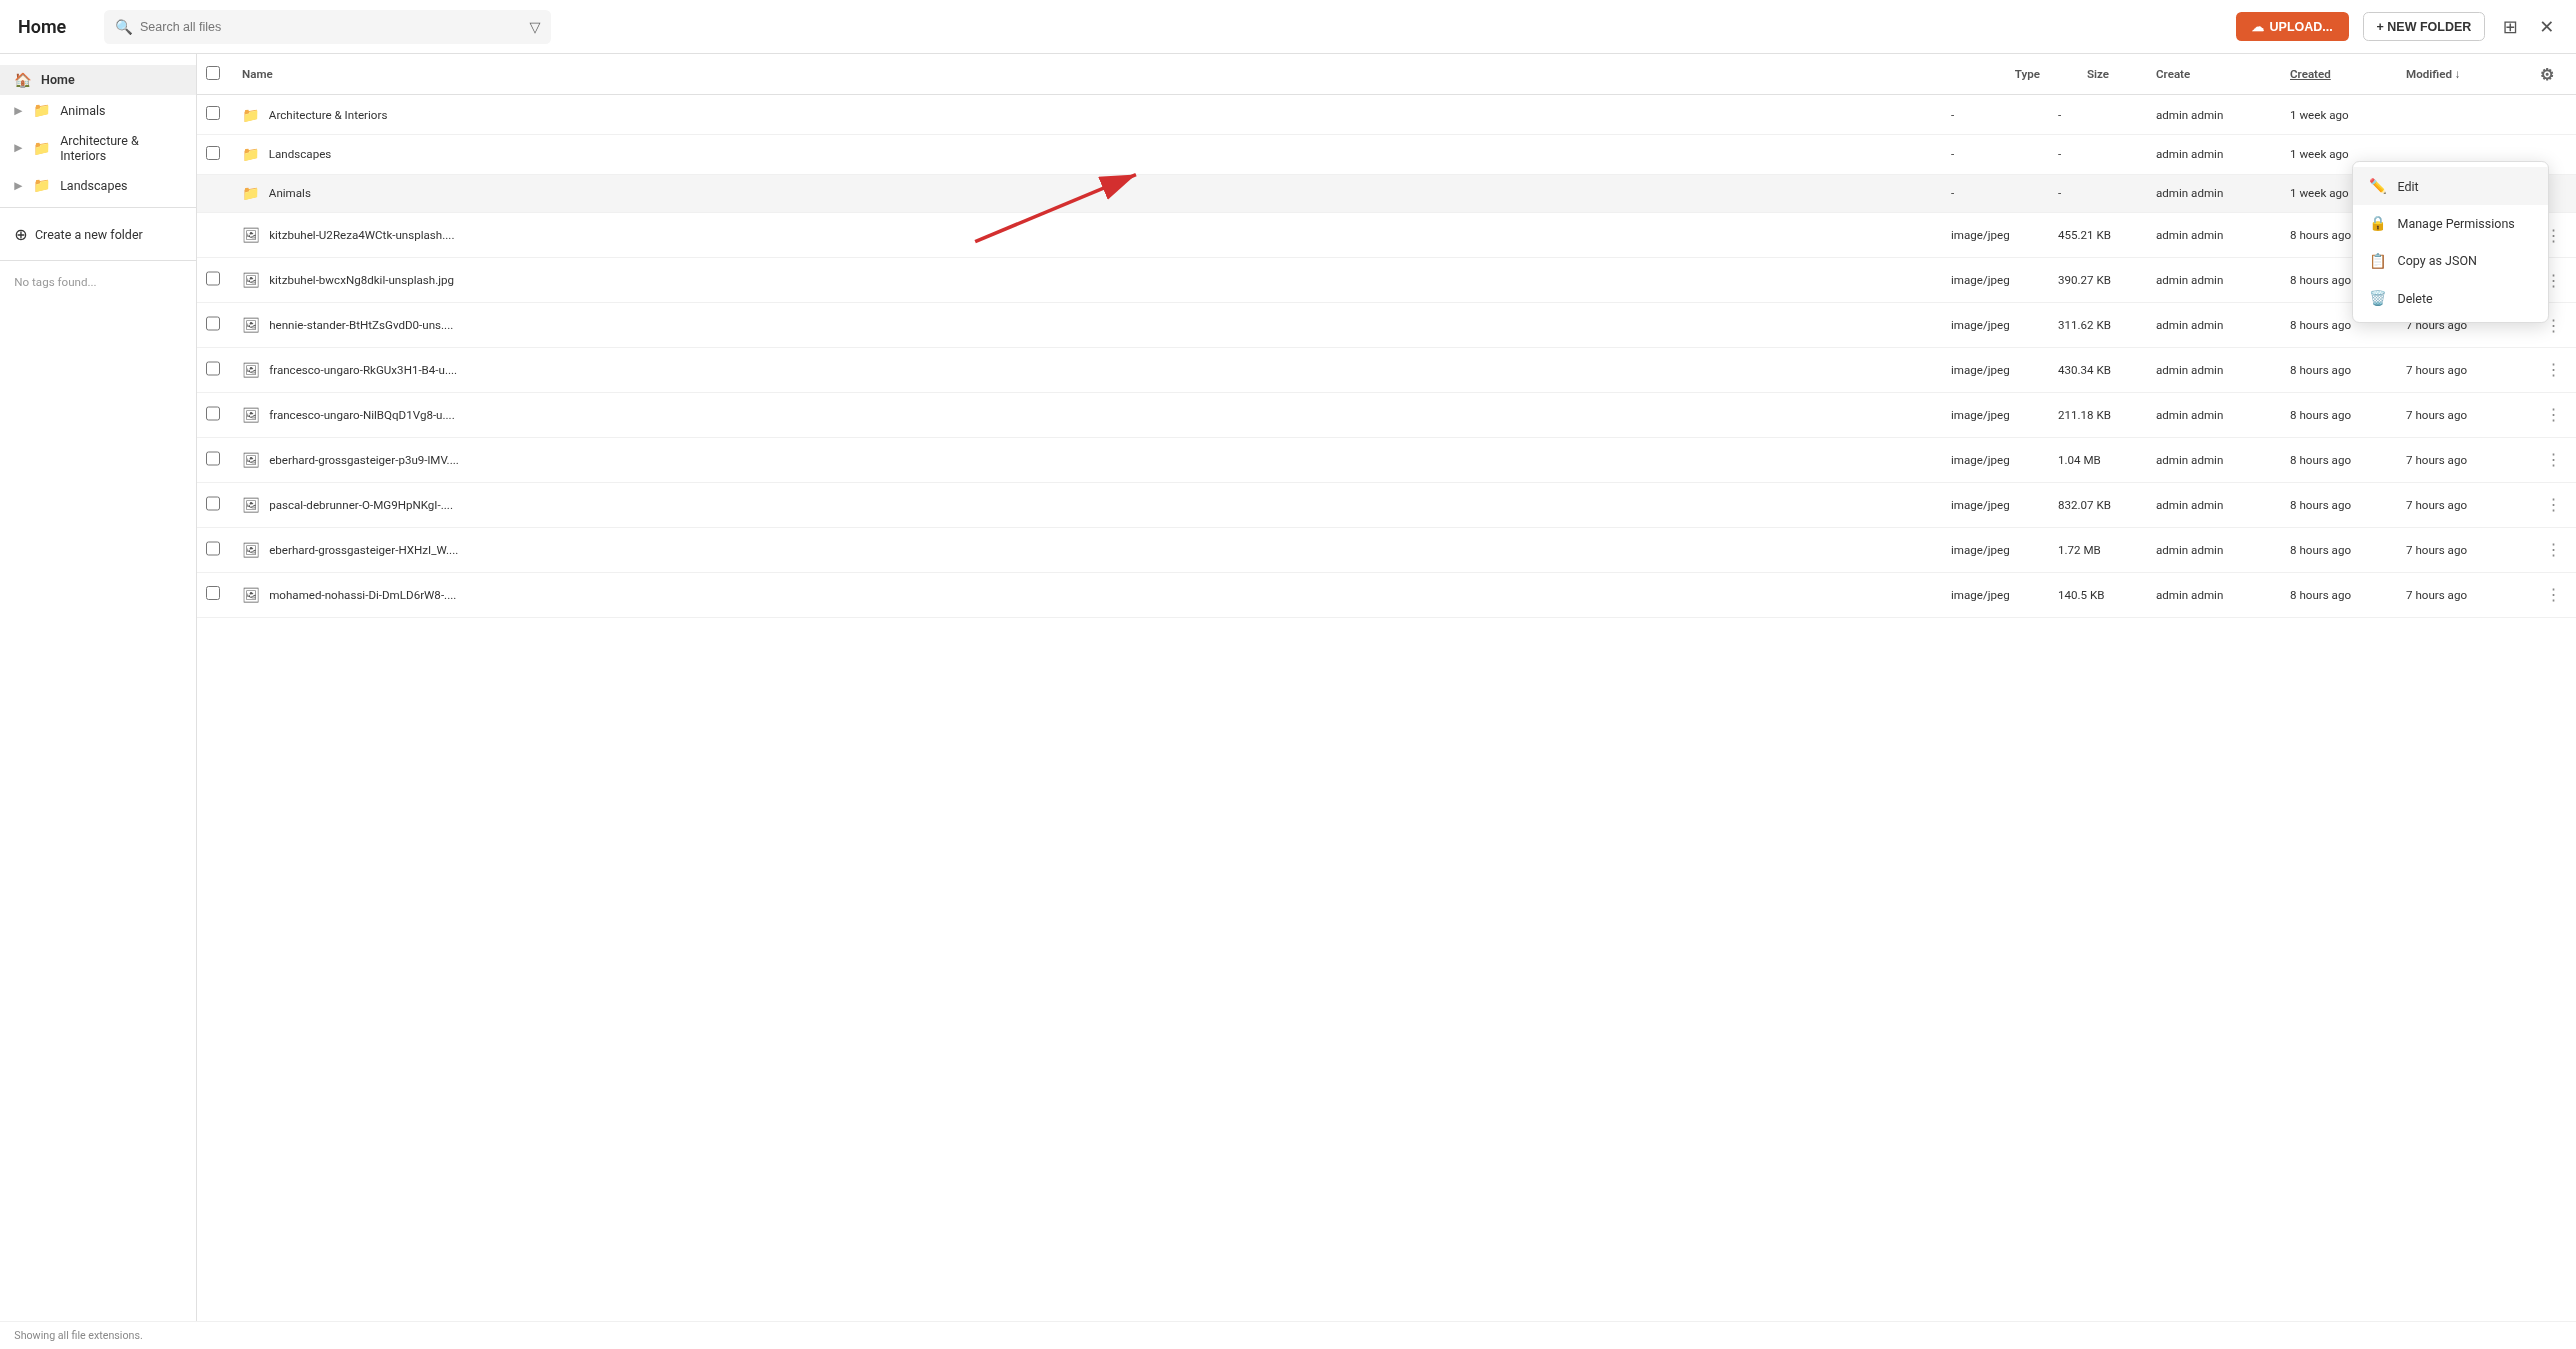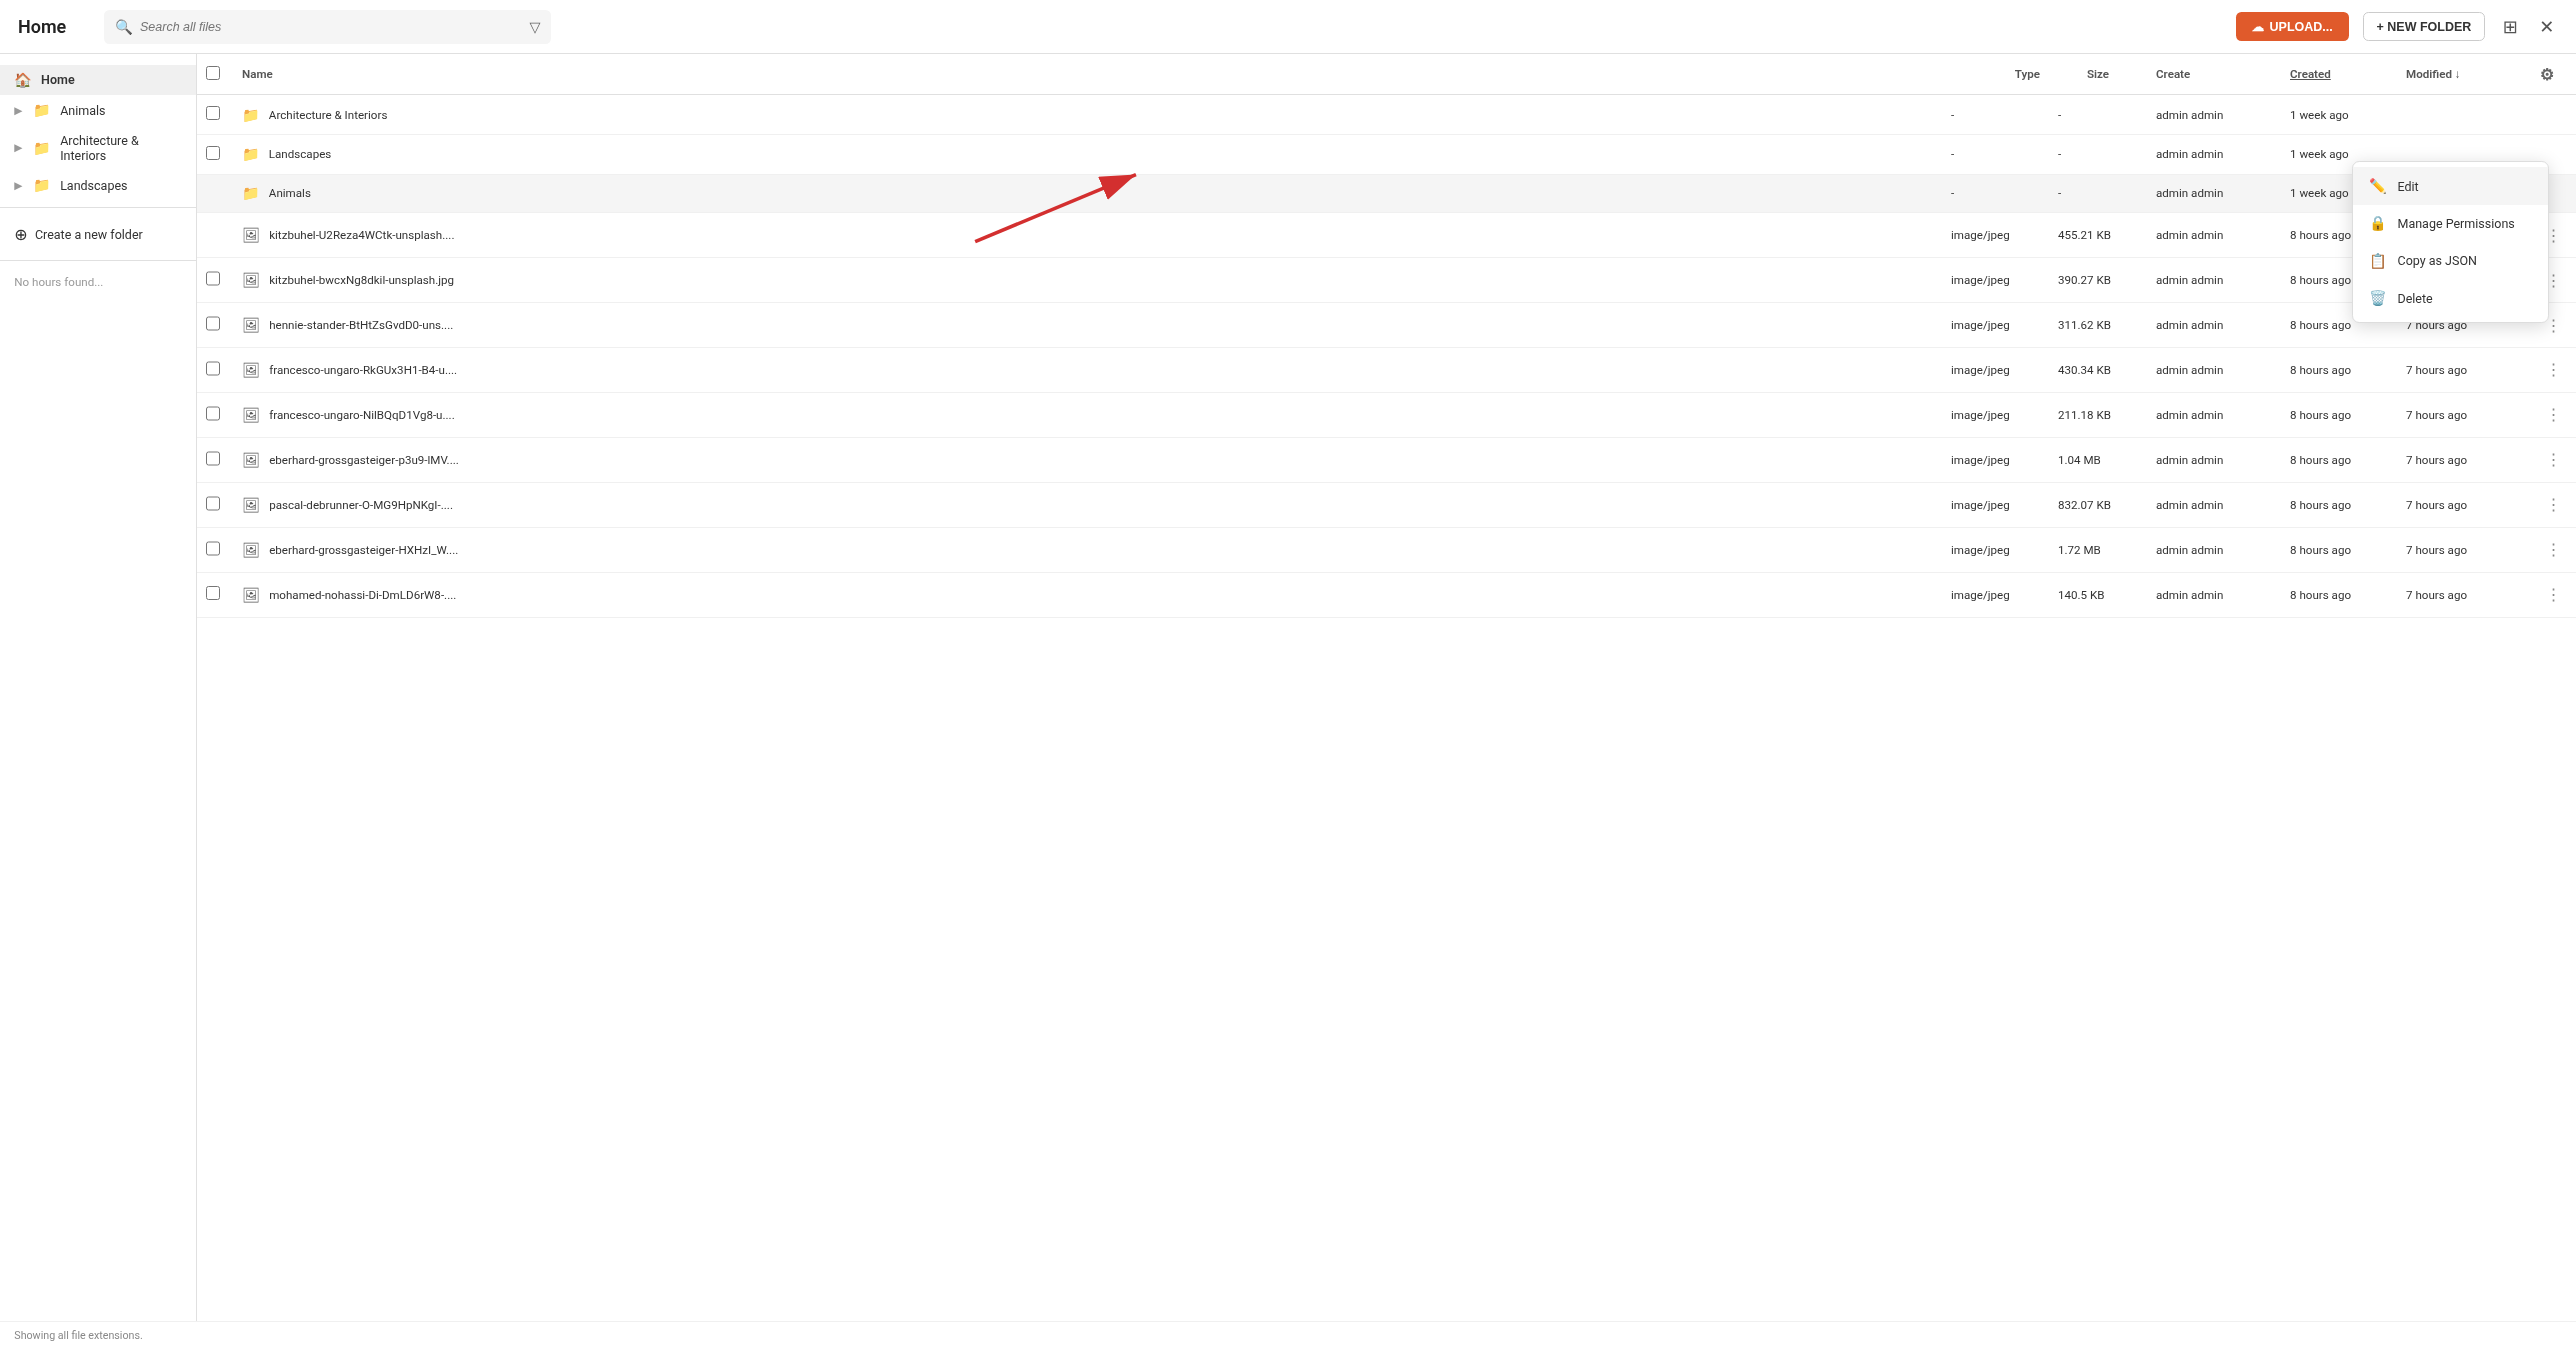--- a/index.html
+++ b/index.html
@@ -16,7 +16,7 @@
       background: #f5f5f5; border-radius: 5.4px; padding: 0 10.7px; height: 34px; gap: 7.2px;
     }
     .search-icon { color: #999; font-size: 14.3px; }
-    .search-input { border: none; background: transparent; outline: none; flex: 1; font-size: 12.5px; color: #555; font-style: italic; }
+    .search-input { border: none; background: transparent; outline: none; flex: 1; font-size: 12.5px; color: #555; }
     .filter-icon { color: #666; font-size: 14.3px; margin-left: auto; cursor: pointer; }
     .spacer { flex: 1; }
     .btn-upload {

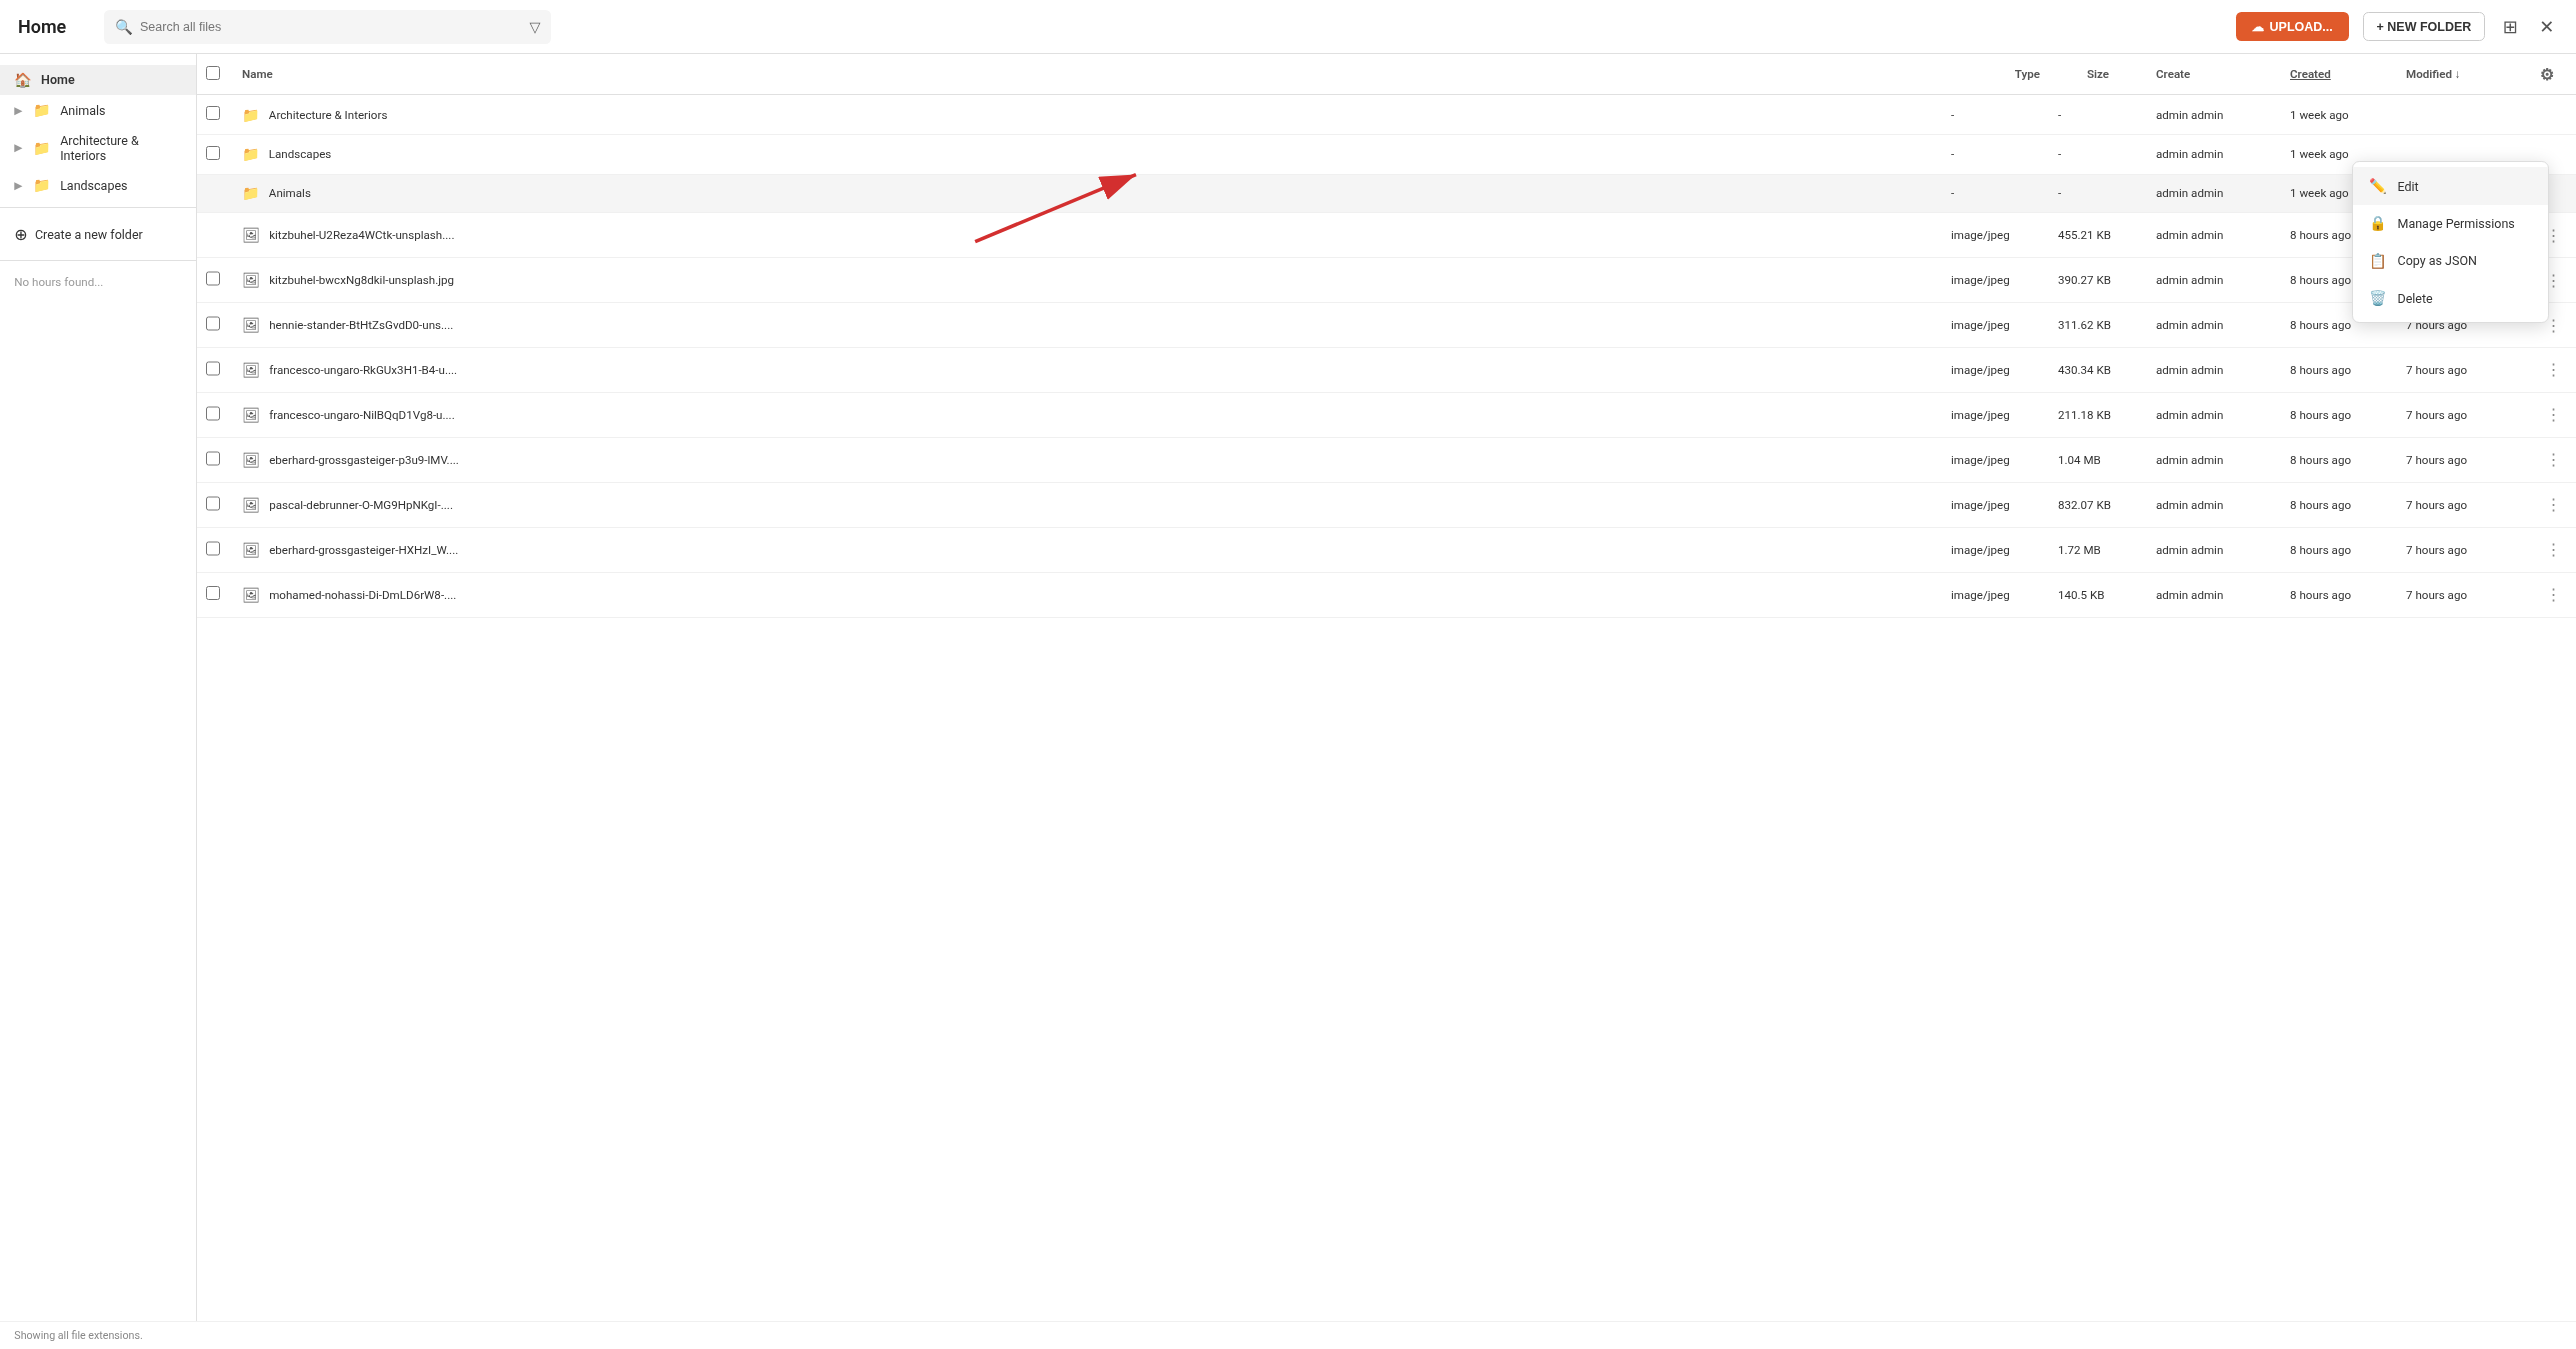--- a/index.html
+++ b/index.html
@@ -157,7 +157,7 @@
       <span>Create a new folder</span>
     </div>
     <hr class="sidebar-divider">
-    <div class="sidebar-tags">No hours found...</div>
+    <div class="sidebar-tags">No tags found...</div>
   </div>
 
   <div class="content">

